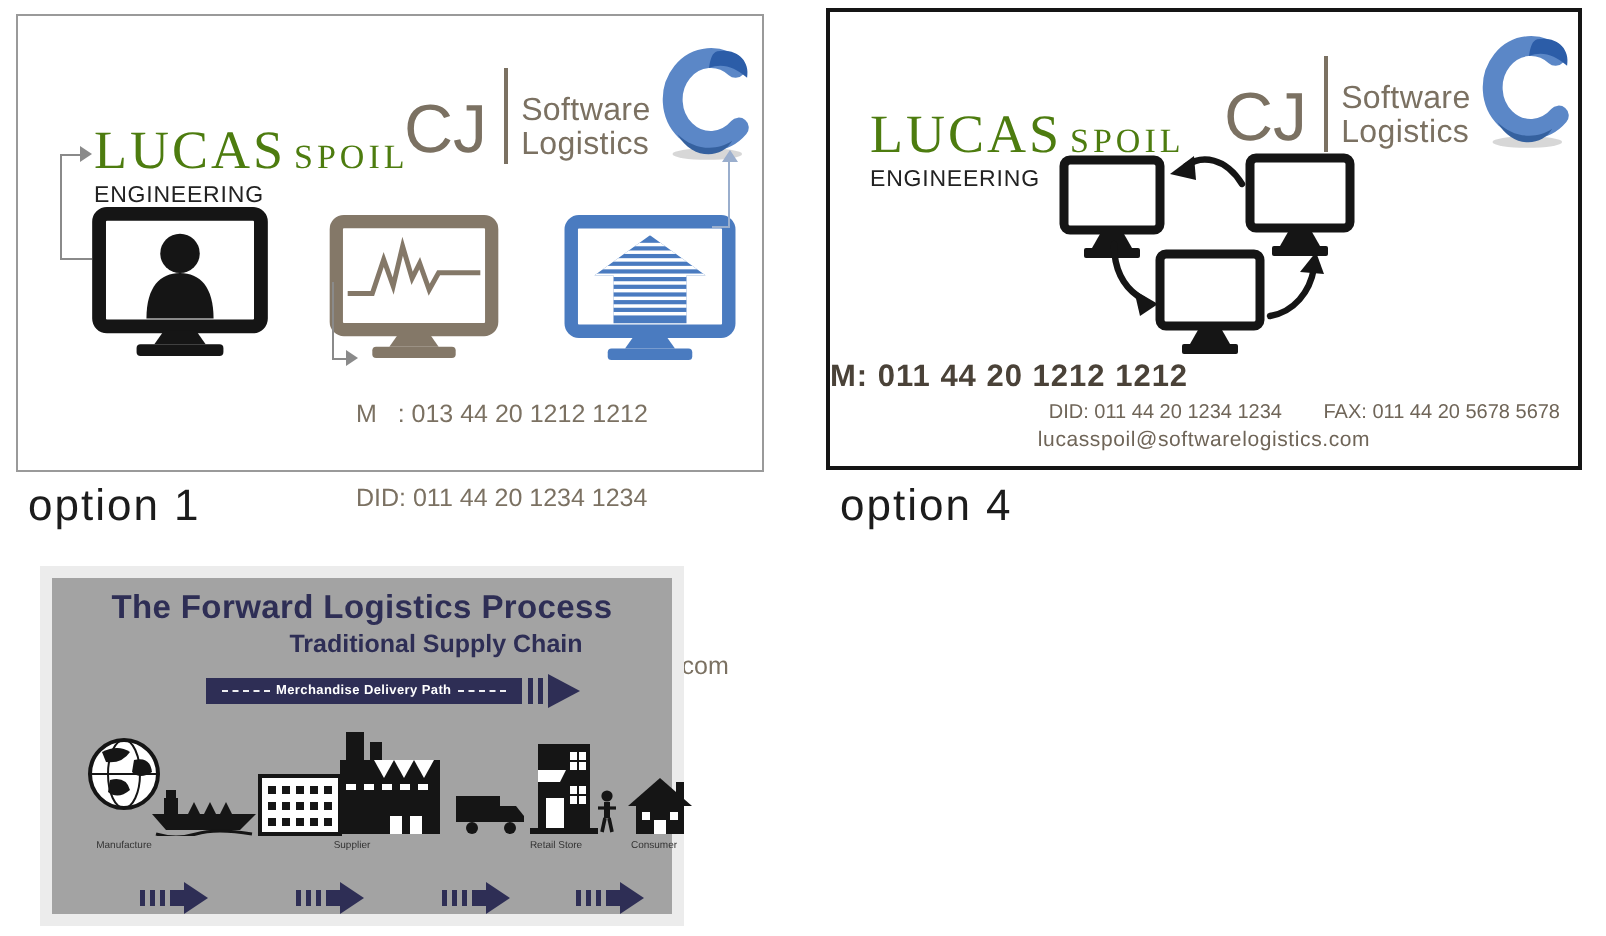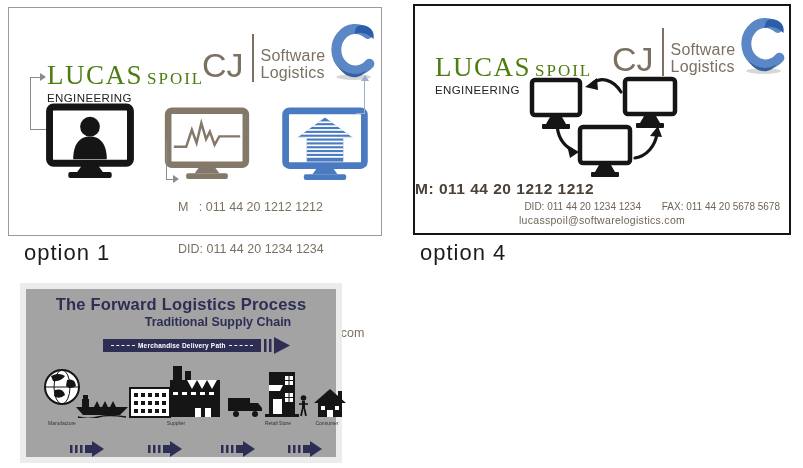--- a/index.html
+++ b/index.html
@@ -160,7 +160,7 @@
     <div class="tri-up-blue" data-interactable="false" style="left:352px;top:67px;"></div>
 
     <div class="contact1" data-interactable="false">
-      <div data-interactable="false">M   : 011 44 20 1212 1212</div>
+      <div data-interactable="false">M   : 013 44 20 1212 1212</div>
       <div data-interactable="false">DID: 011 44 20 1234 1234</div>
       <div data-interactable="false">FAX: 011 44 20 5678 5678</div>
       <div data-interactable="false">lucasspoil@softwarelogistics.com</div>

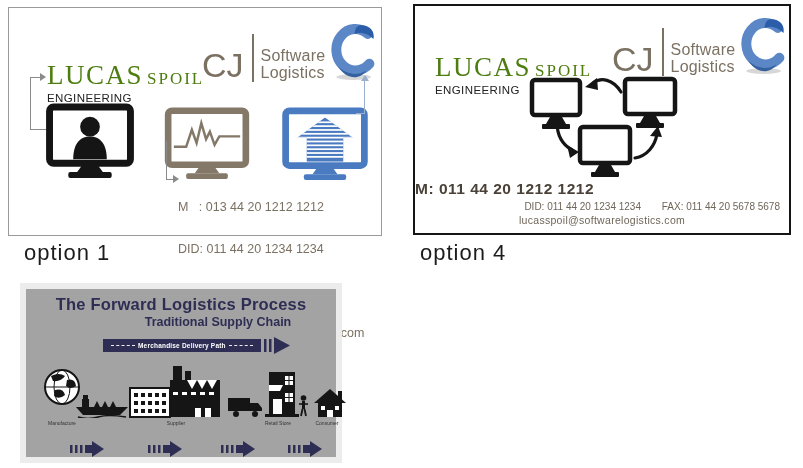--- a/index.html
+++ b/index.html
@@ -13,7 +13,7 @@
   .card2 { left:413px; top:4px; width:378px; height:231px; border:2px solid #151515; }
 
   .caption { position:absolute; font-size:22px; color:#1c1c1c; letter-spacing:1px; }
-  .cap1 { left:14px; top:240px;margin-left:10px; }
+  .cap1 { left:14px; top:240px; }
   .cap2 { left:420px; top:240px; }
 
   

